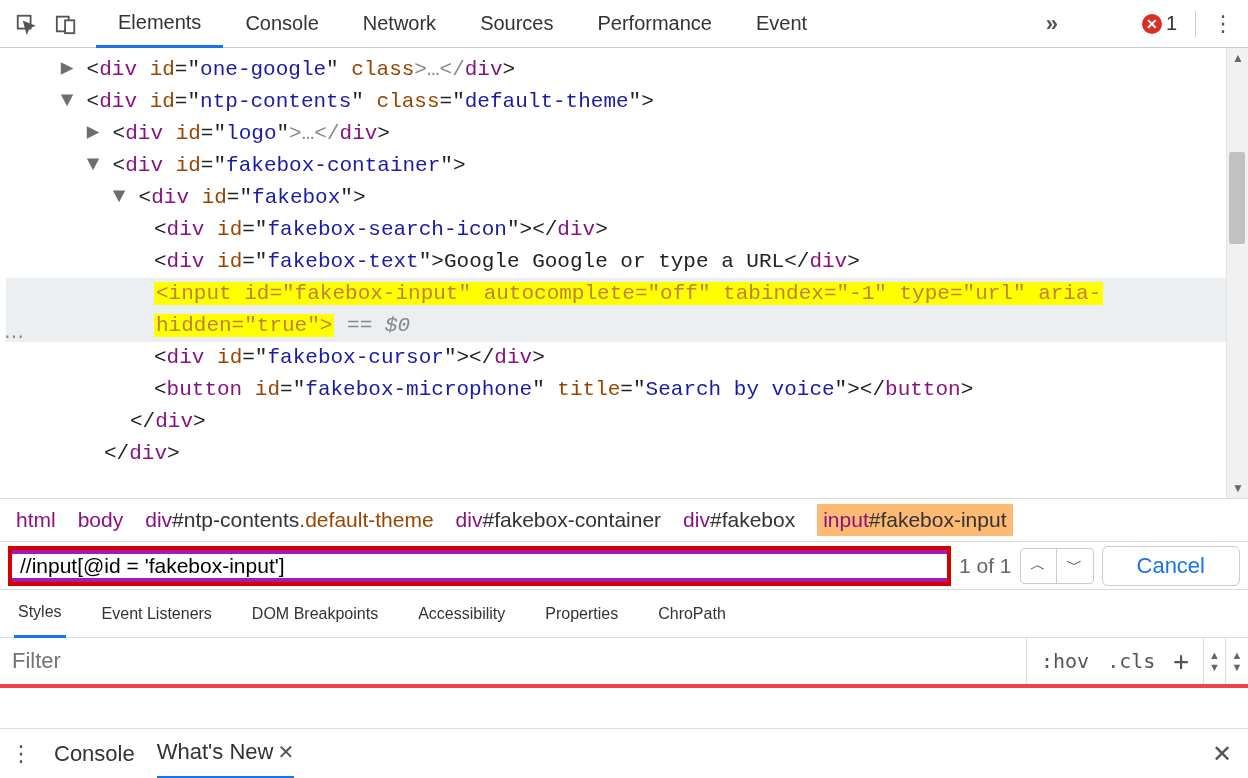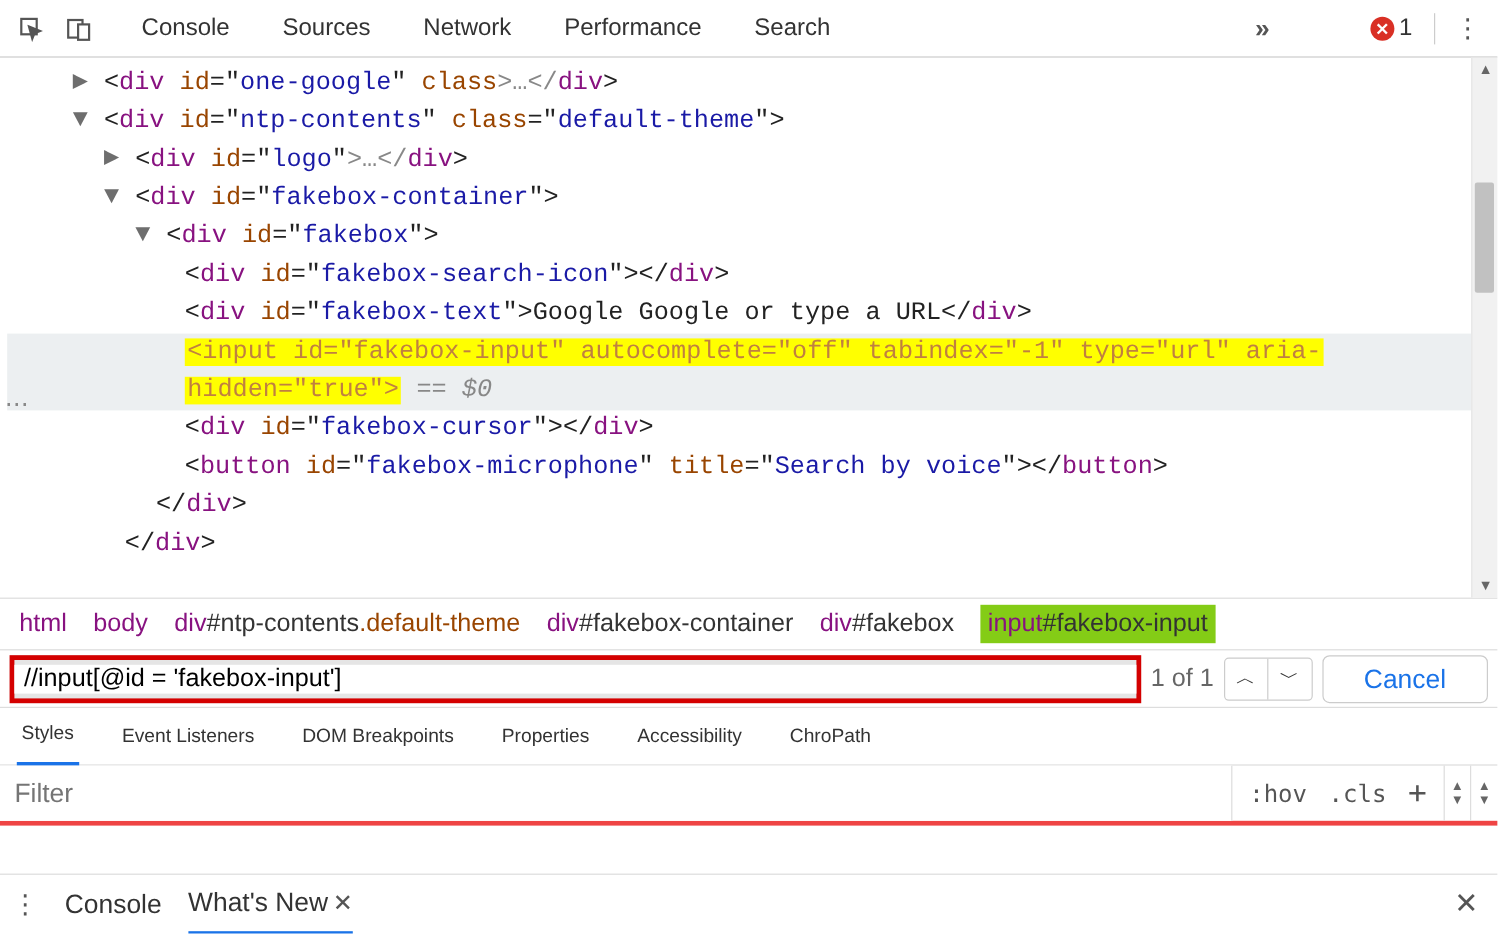--- a/index.html
+++ b/index.html
@@ -213,6 +213,7 @@
       </svg>
   </div>
   <div style="width:10px"></div>
+  <div class="tab active">Elements</div>
   <div class="tab">Console</div>
   <div class="tab">Sources</div>
   <div class="tab">Network</div>

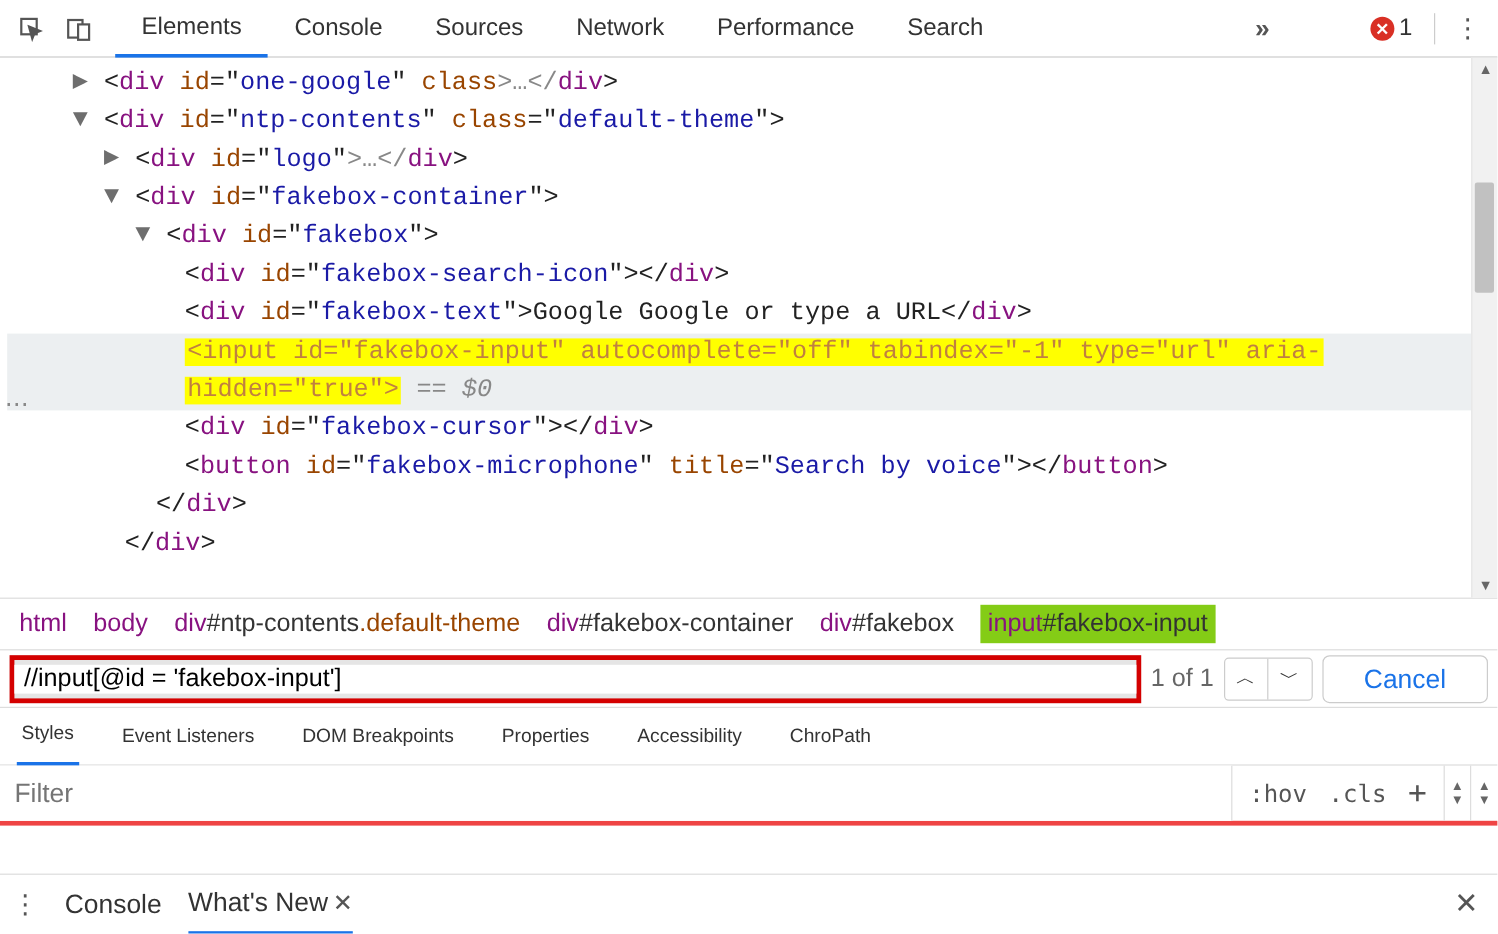--- a/index.html
+++ b/index.html
@@ -215,8 +215,8 @@
   <div style="width:10px"></div>
   <div class="tab active">Elements</div>
   <div class="tab">Console</div>
+  <div class="tab">Network</div>
   <div class="tab">Sources</div>
-  <div class="tab">Network</div>
   <div class="tab">Performance</div>
   <div class="tab">Search</div>
   <div class="spacer"></div>

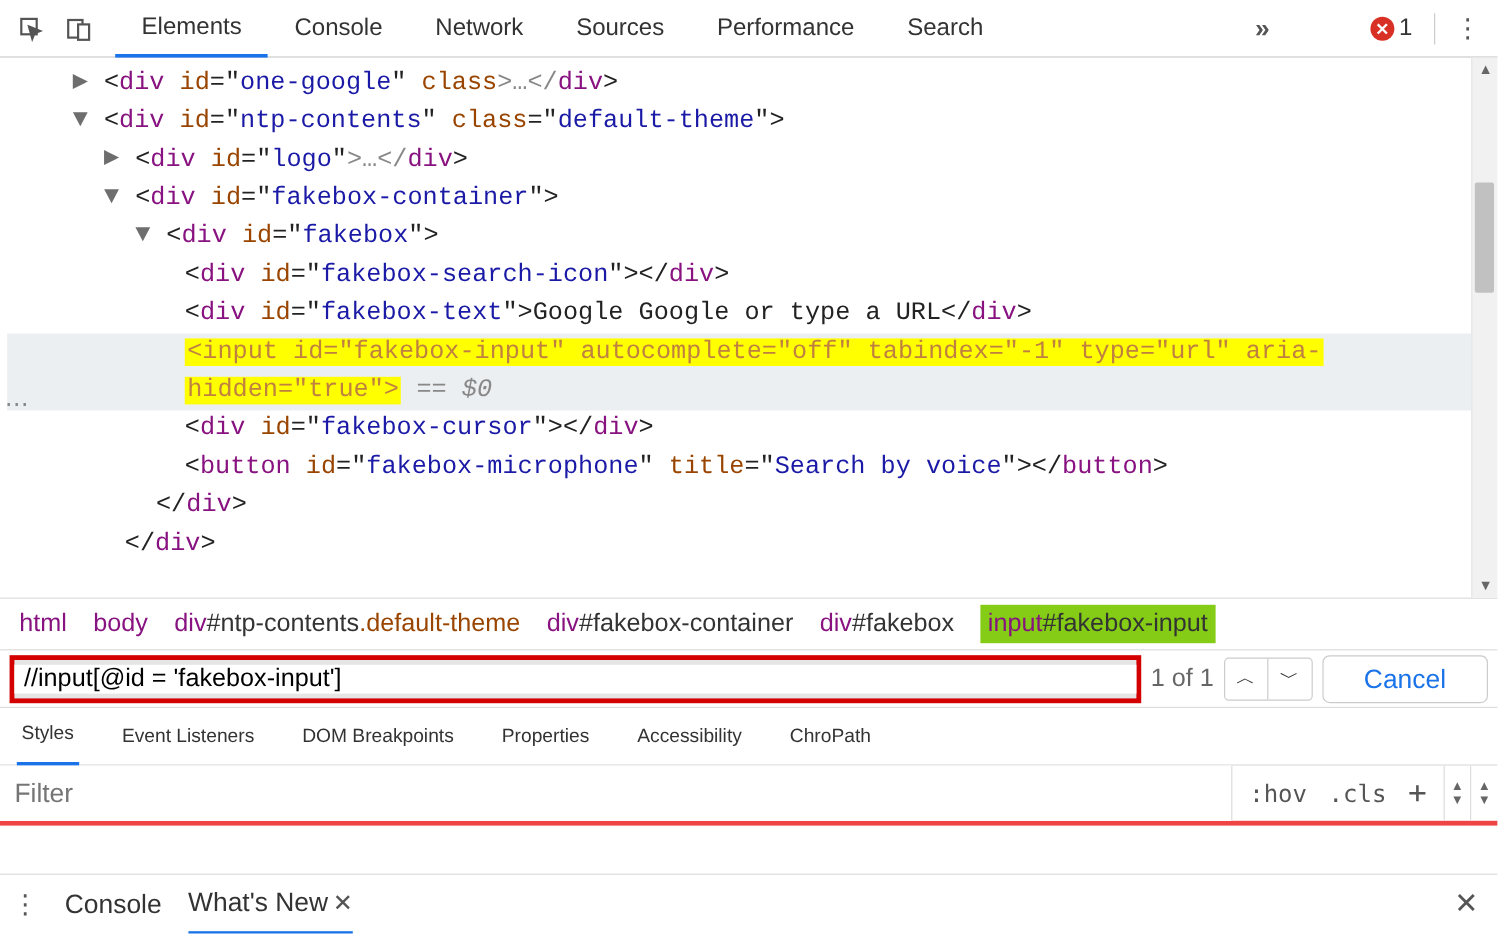--- a/index.html
+++ b/index.html
@@ -218,7 +218,7 @@
   <div class="tab">Network</div>
   <div class="tab">Sources</div>
   <div class="tab">Performance</div>
-  <div class="tab">Search</div>
+  <div class="tab">Event</div>
   <div class="spacer"></div>
   <div class="tb-btn" style="font-size:22px;font-weight:bold;">»</div>
   <div style="width:60px"></div>

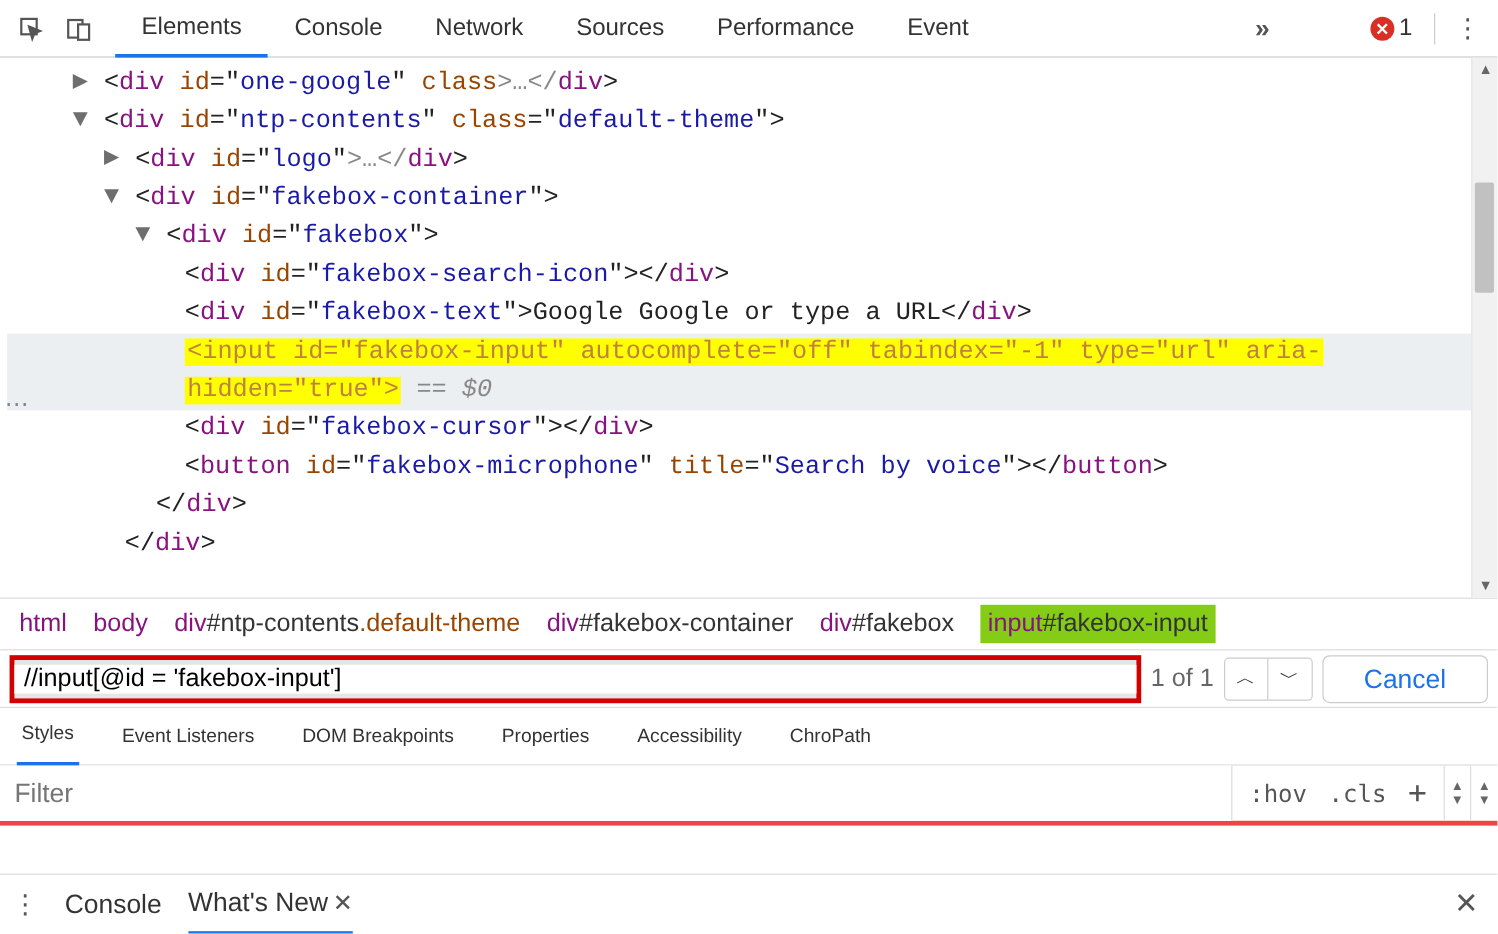--- a/index.html
+++ b/index.html
@@ -117,7 +117,7 @@
   .c-tag{color:#881280;}
   .c-id{color:#333;}
   .c-cls{color:#994500;}
-  .crumb.sel { background:#84cc16; padding:4px 6px;}
+  .crumb.sel { background:#fdba74; padding:4px 6px;}
 
   
   .search-row {

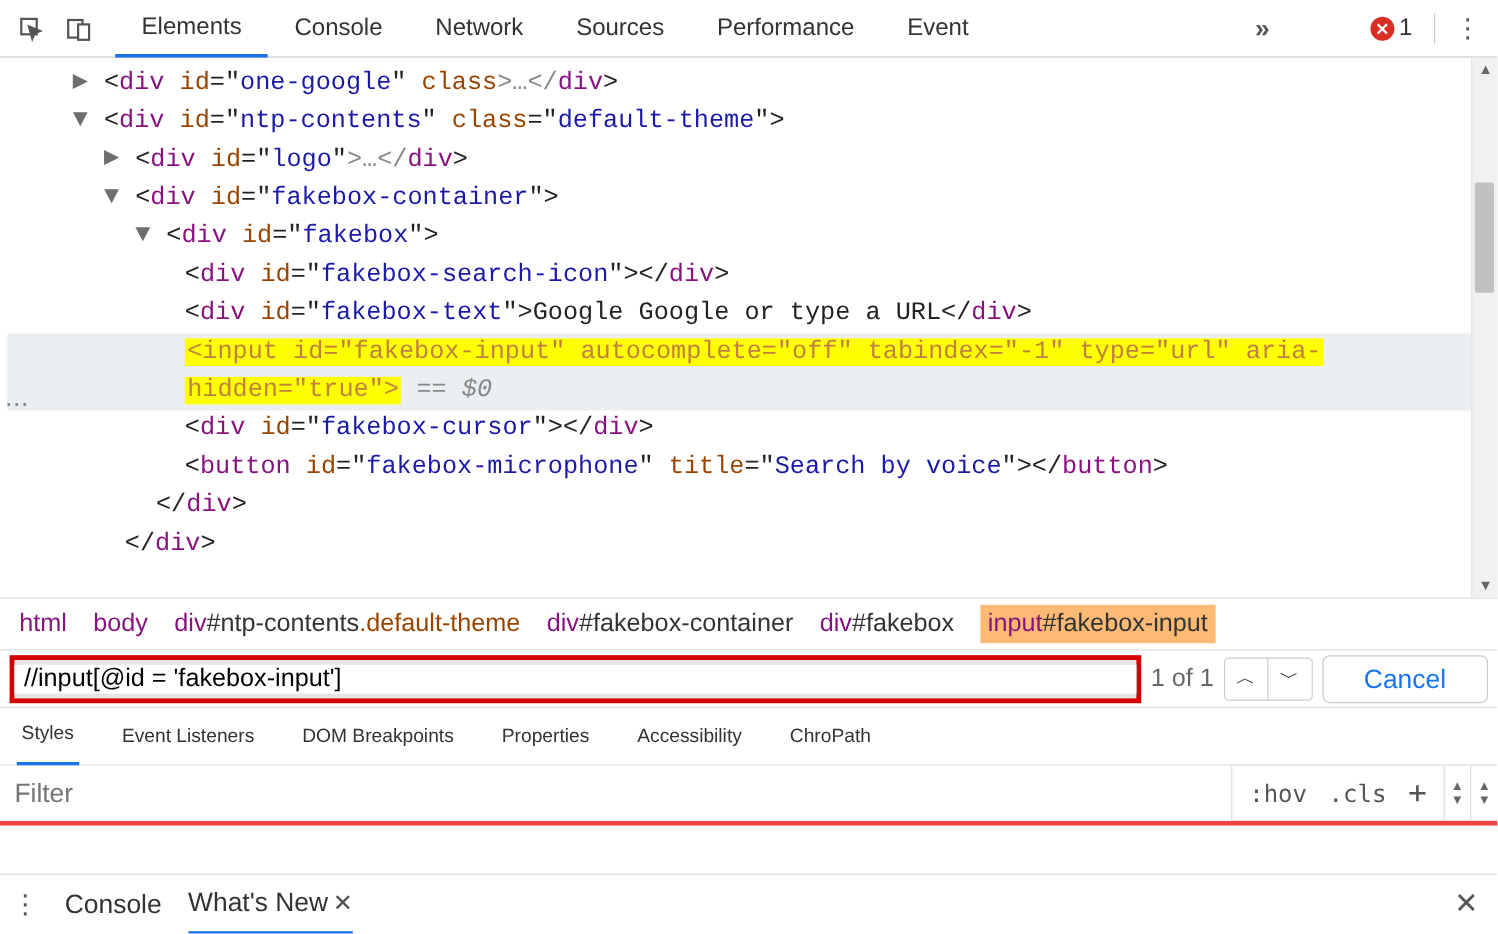--- a/index.html
+++ b/index.html
@@ -128,7 +128,7 @@
     flex:1; display:flex; align-items:center;
     border: 4px solid #d40000;
     height:40px;
-    background:#e5e5e5;
+    background:#a21caf;
   }
   .search-input {
     flex:1; border:none; outline:none; font-size:21px;

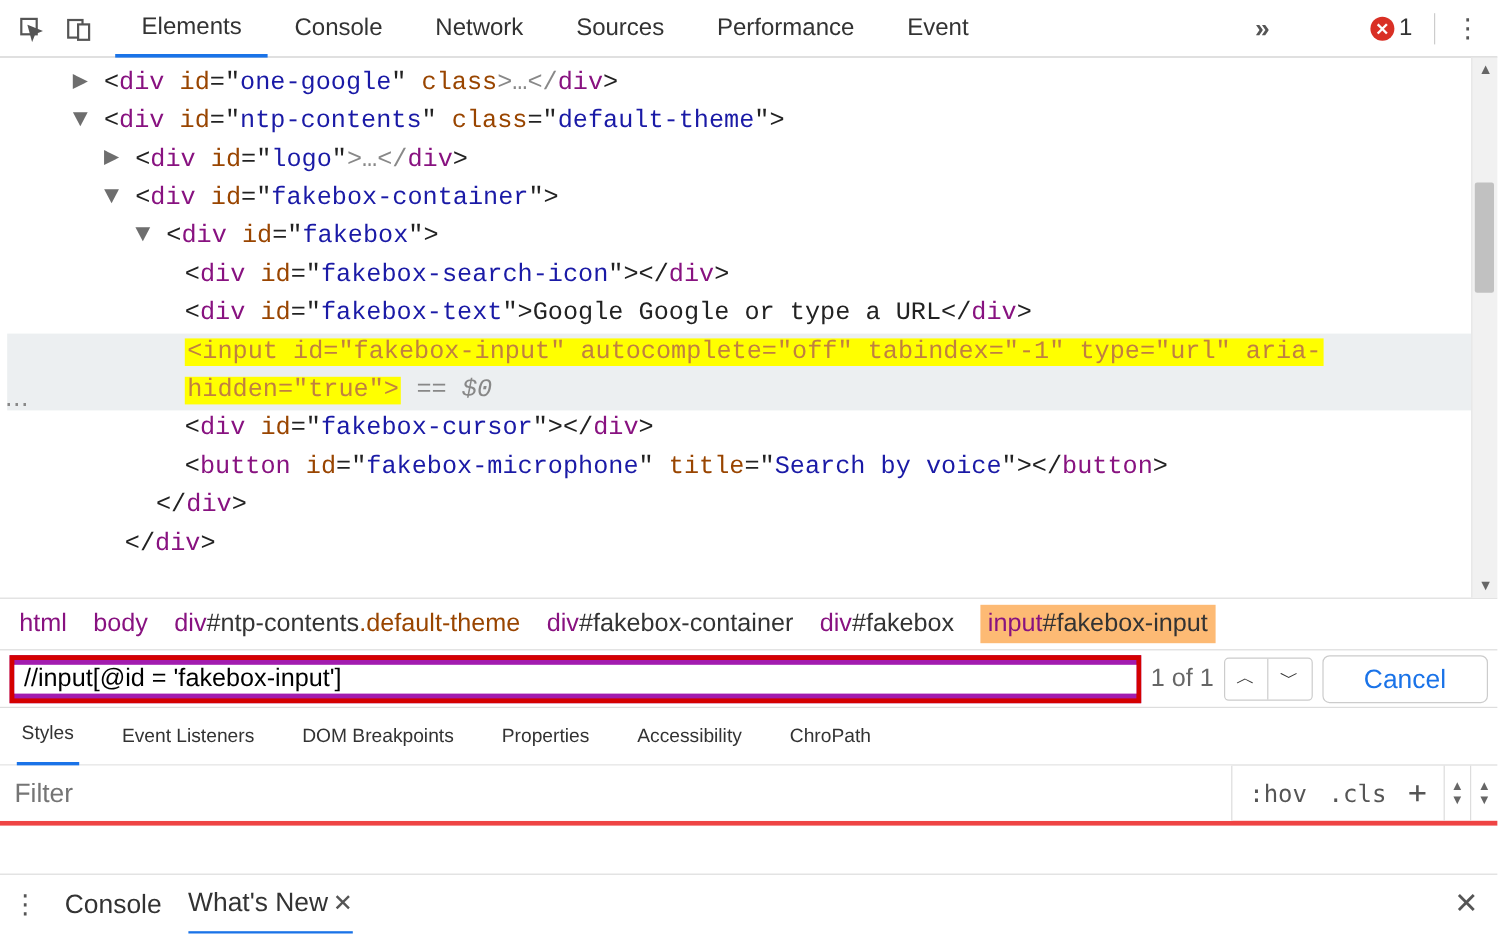--- a/index.html
+++ b/index.html
@@ -335,8 +335,8 @@
   <div class="stab active">Styles</div>
   <div class="stab">Event Listeners</div>
   <div class="stab">DOM Breakpoints</div>
+  <div class="stab">Accessibility</div>
   <div class="stab">Properties</div>
-  <div class="stab">Accessibility</div>
   <div class="stab">ChroPath</div>
 </div>
 

